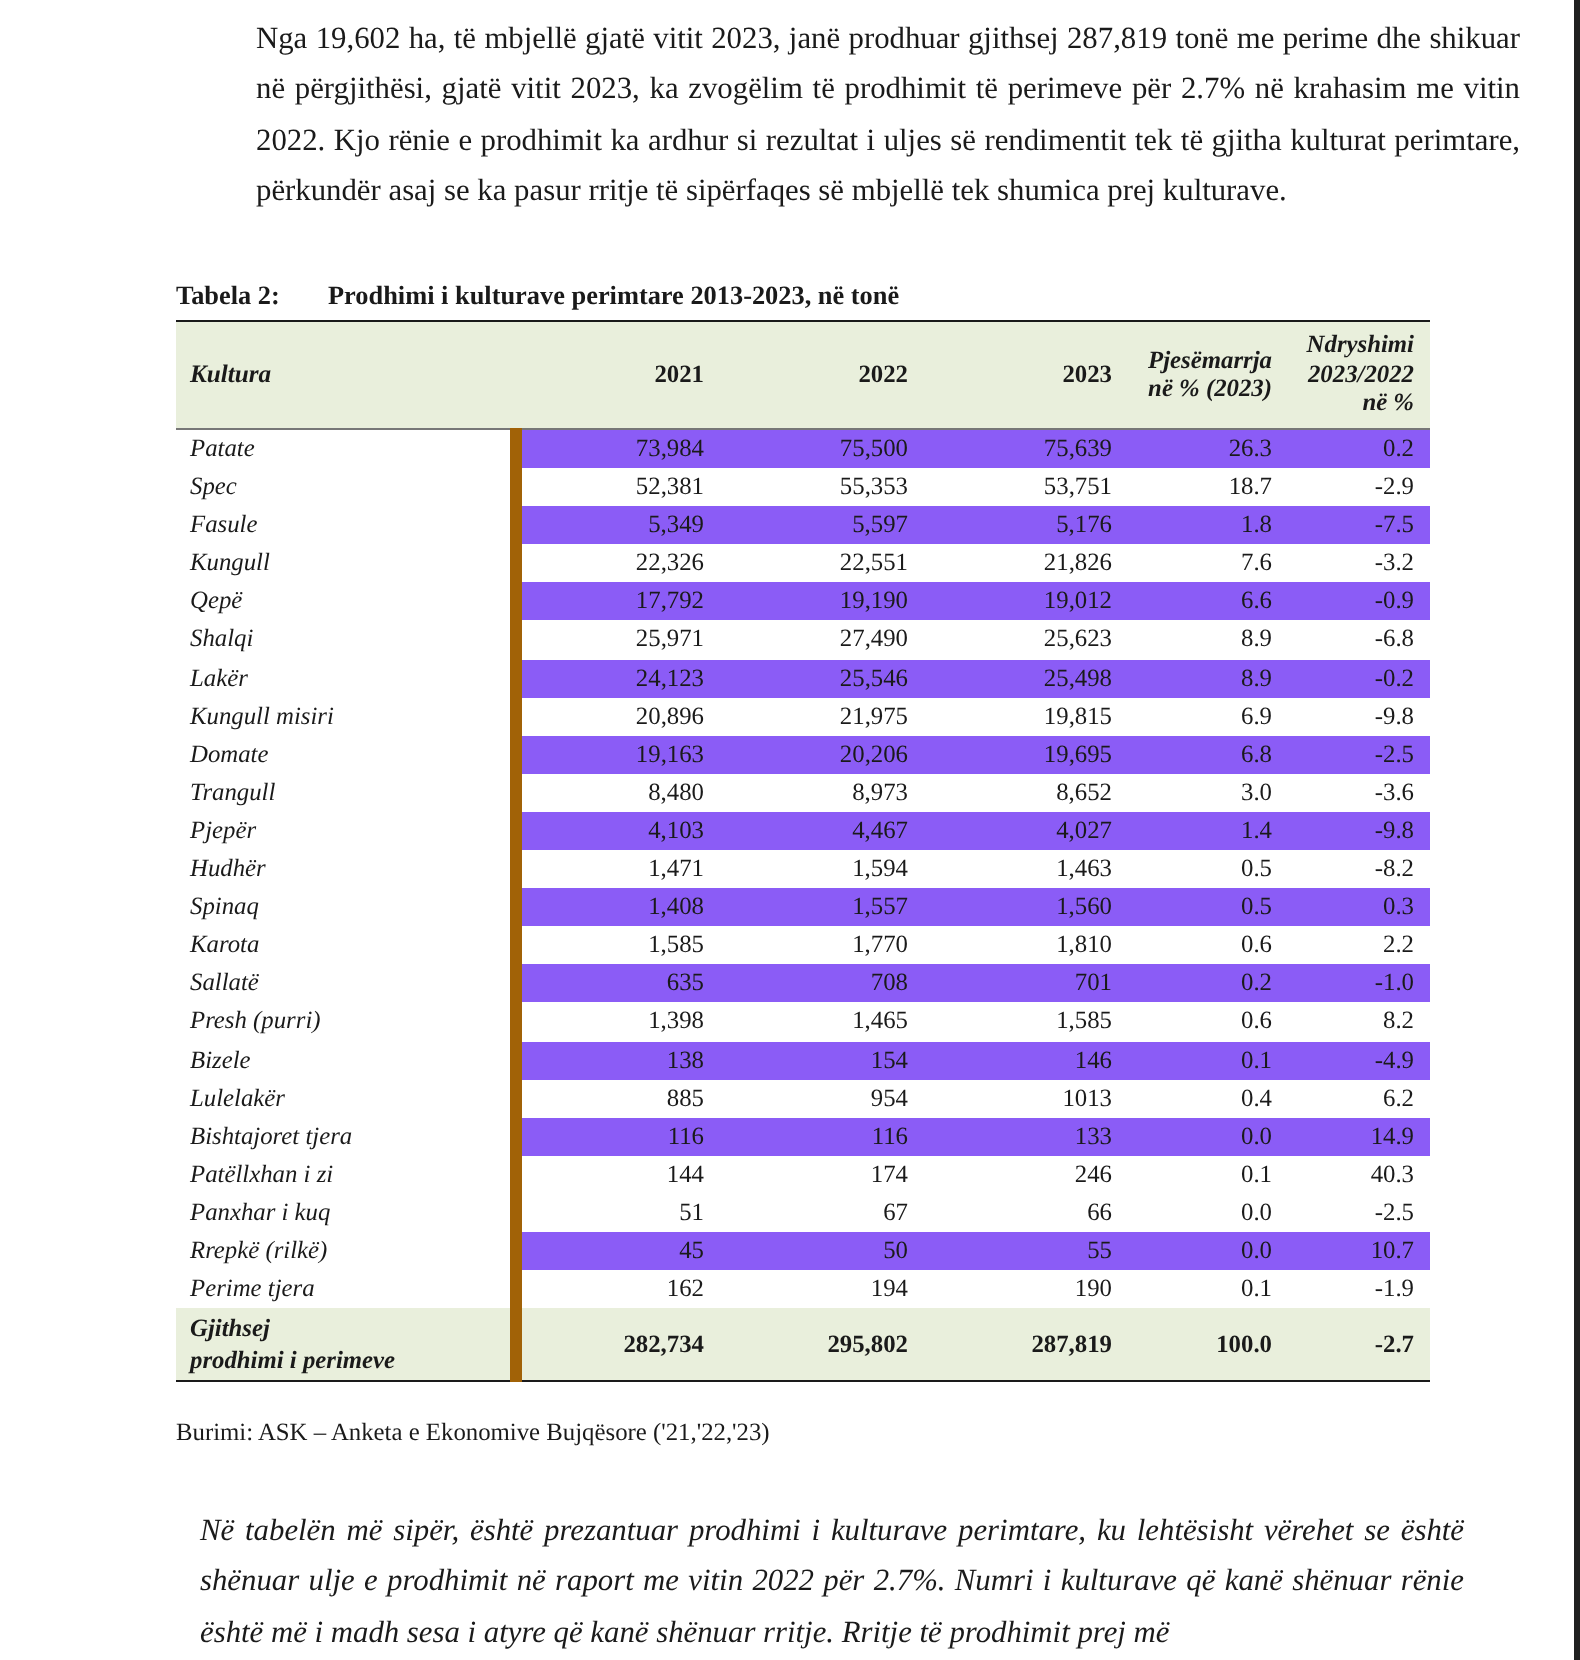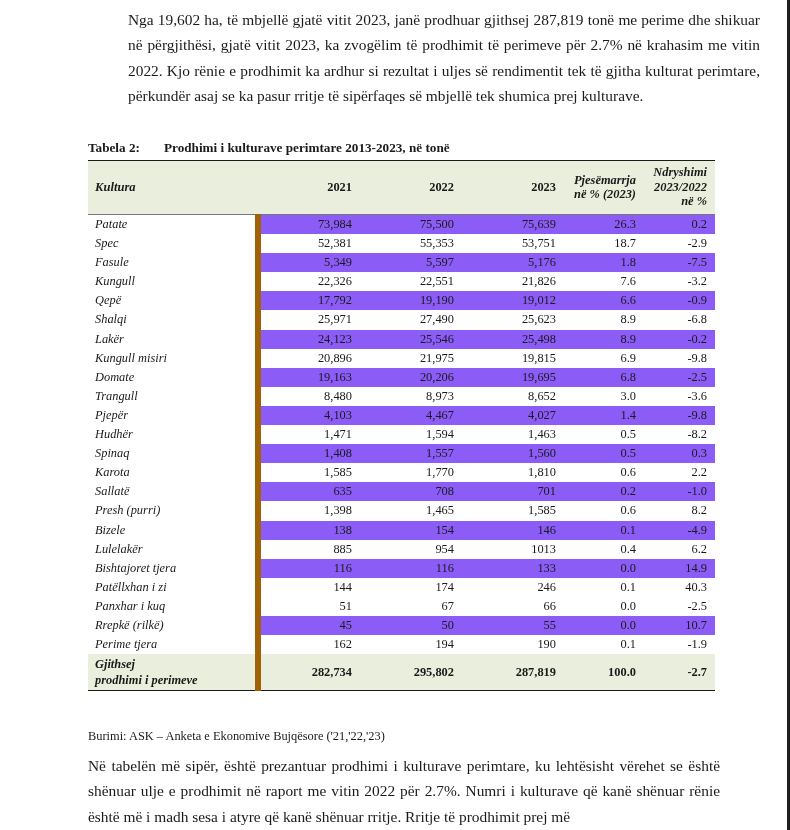--- a/index.html
+++ b/index.html
@@ -50,7 +50,7 @@
     col.w-y3 { width: 102px; }
     col.w-share { width: 80px; }
     col.w-chg { width: 71px; }
-    .source { position: absolute; top: 709px; left: 0; font-size: 12.4px; white-space: nowrap; margin-top: 20px; }
+    .source { position: absolute; top: 709px; left: 0; font-size: 12.4px; white-space: nowrap; }
     .para.bottom { position: absolute; top: 753px; left: 0; width: 632px; }
   </style>
 </head>

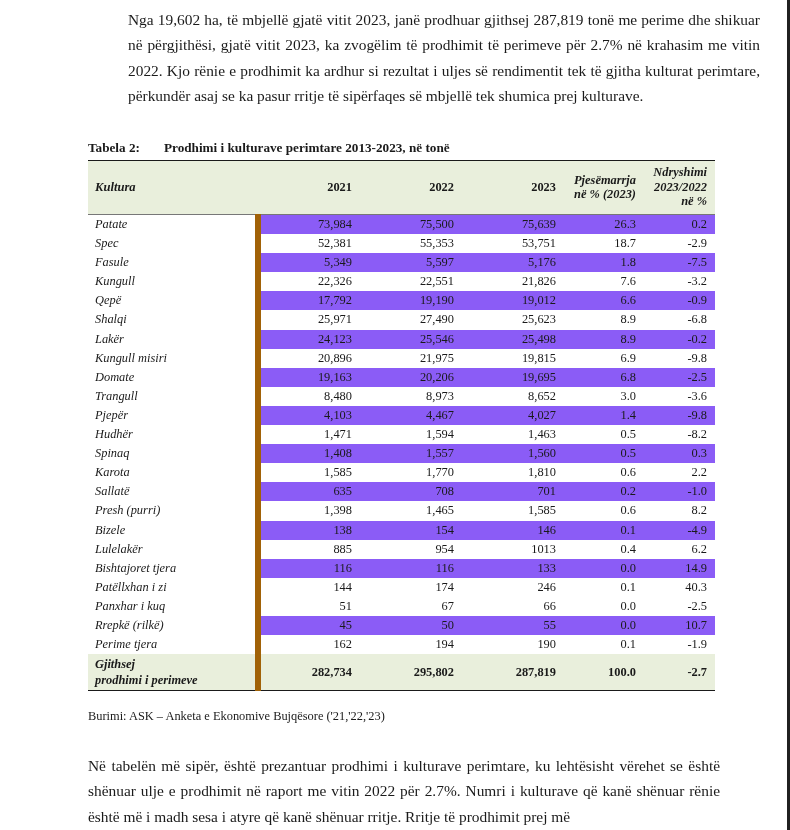--- a/index.html
+++ b/index.html
@@ -51,7 +51,7 @@
     col.w-share { width: 80px; }
     col.w-chg { width: 71px; }
     .source { position: absolute; top: 709px; left: 0; font-size: 12.4px; white-space: nowrap; }
-    .para.bottom { position: absolute; top: 753px; left: 0; width: 632px; }
+    .para.bottom { position: absolute; top: 753px; left: 12px; width: 632px; font-style: italic; }
   </style>
 </head>
 <body>

